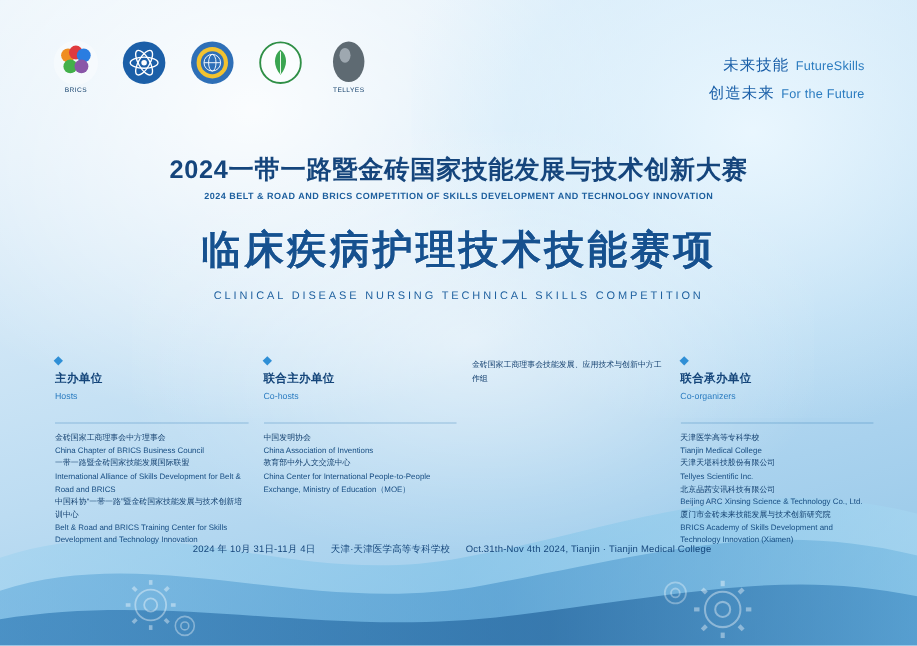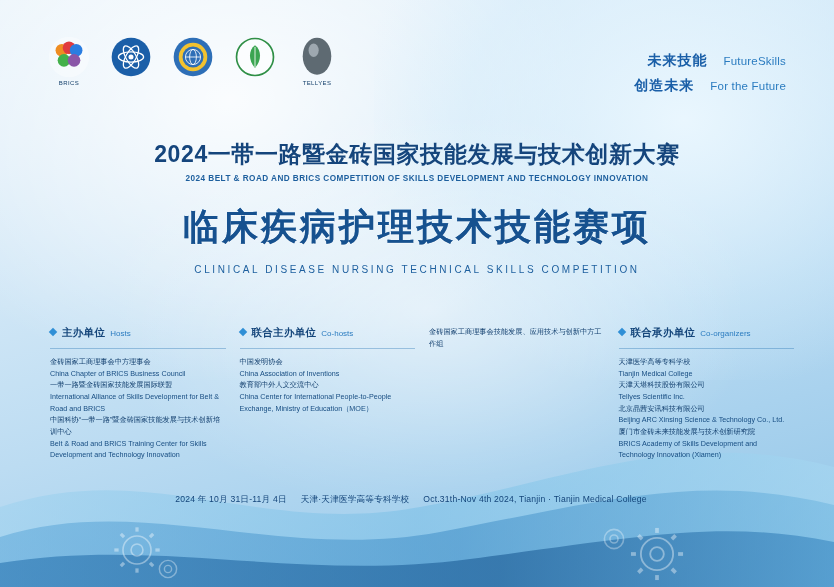--- a/index.html
+++ b/index.html
@@ -94,7 +94,7 @@
   }
   .slogan .cn {
     font-size: 14px;
-    font-weight: bold;
+    font-weight: normal;
     color: #1a5fa8;
     letter-spacing: 1px;
   }

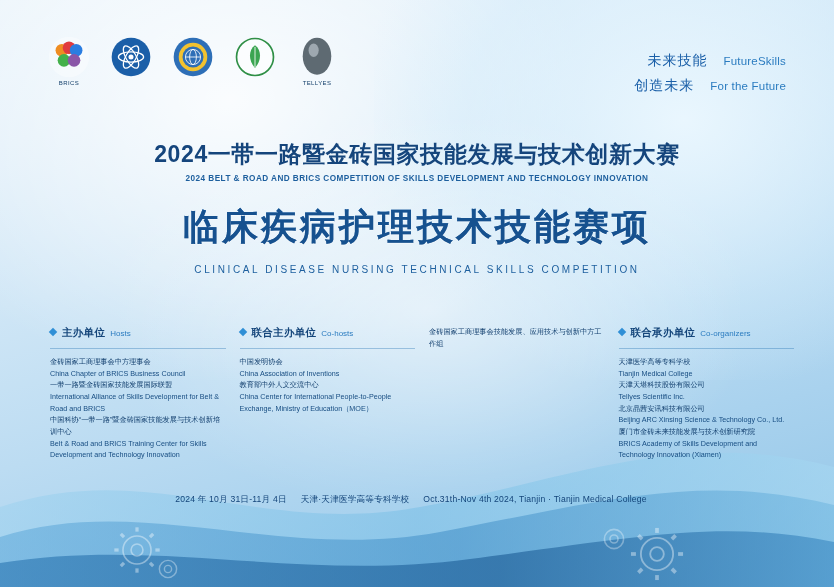--- a/index.html
+++ b/index.html
@@ -101,7 +101,7 @@
   .slogan .en {
     font-size: 11.5px;
     color: #2b7cc0;
-    margin-left: 16px;
+    margin-left: 6px;
     letter-spacing: 0.2px;
   }
 

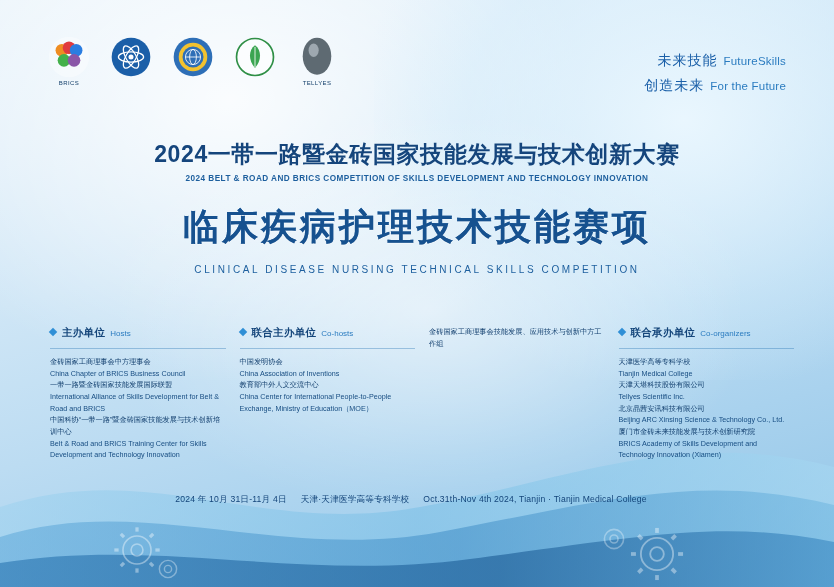--- a/index.html
+++ b/index.html
@@ -161,8 +161,9 @@
     align-items: baseline;
     gap: 5px;
     border-bottom: 1px solid rgba(30,110,175,0.35);
-    padding-bottom: 8px;
+    padding-bottom: 19px;
     margin-bottom: 7px;
+    flex-direction: column;
   }
   .org-head .dia {
     display: inline-block;

